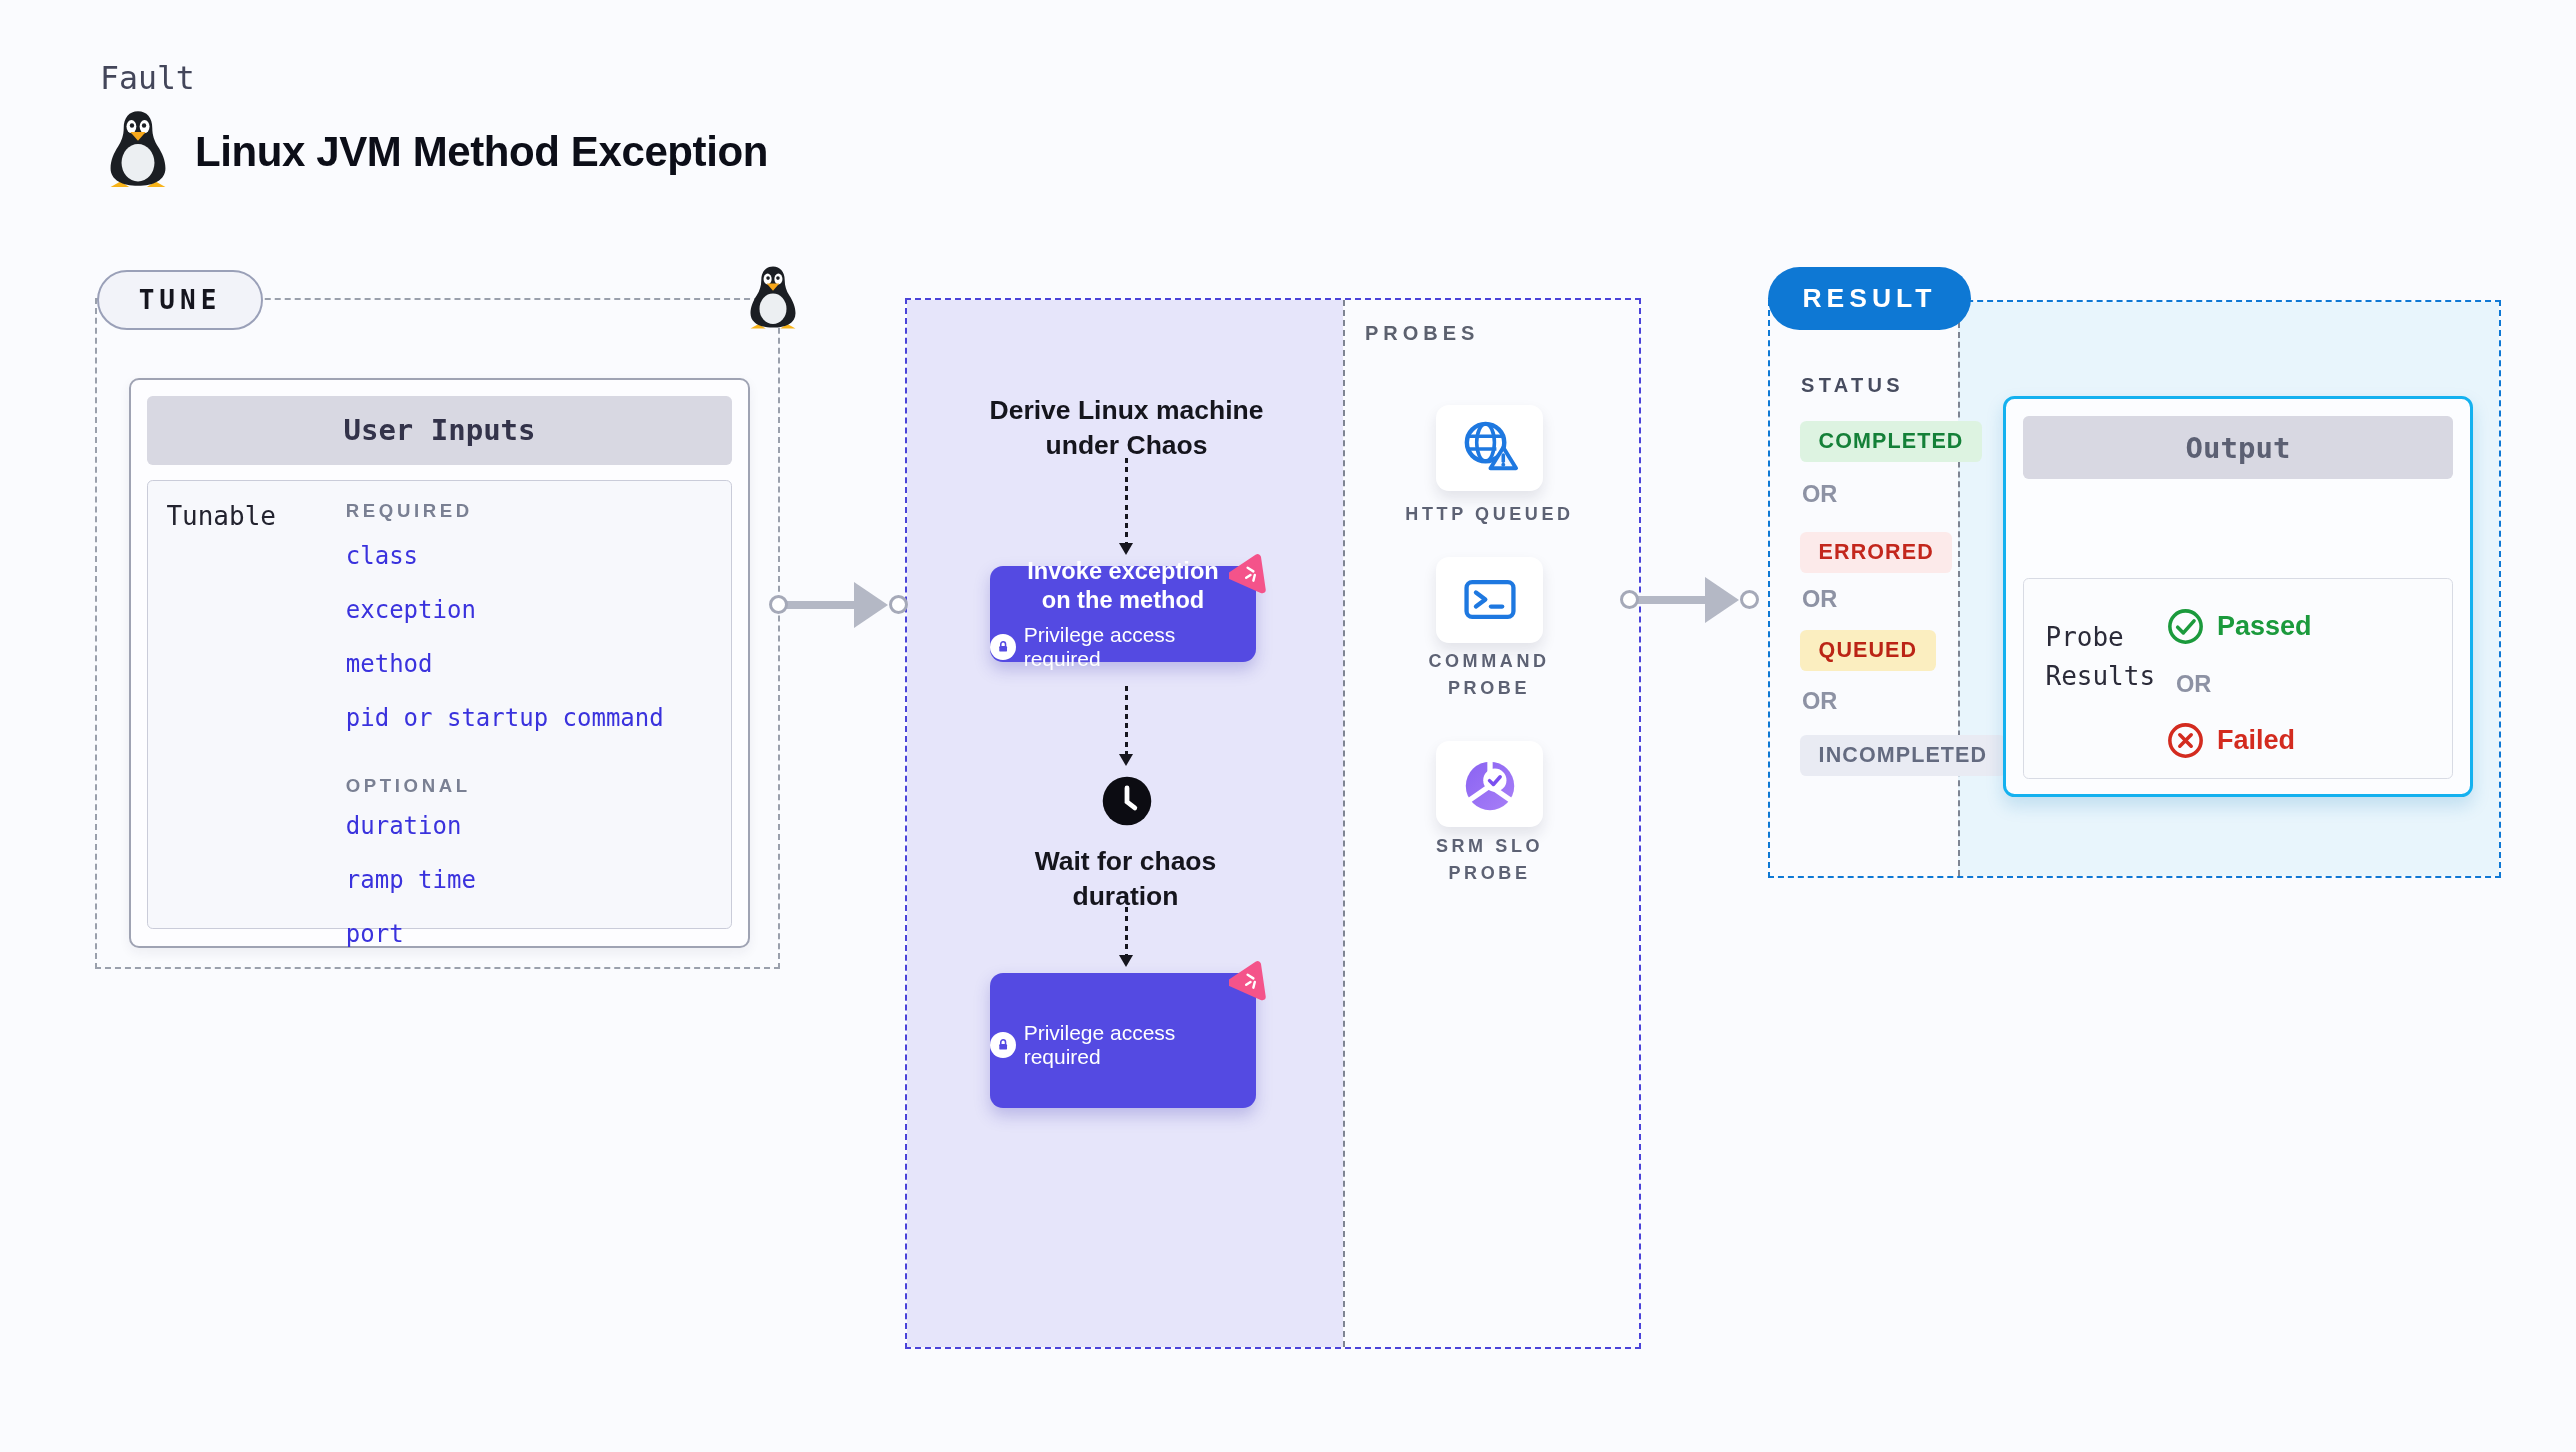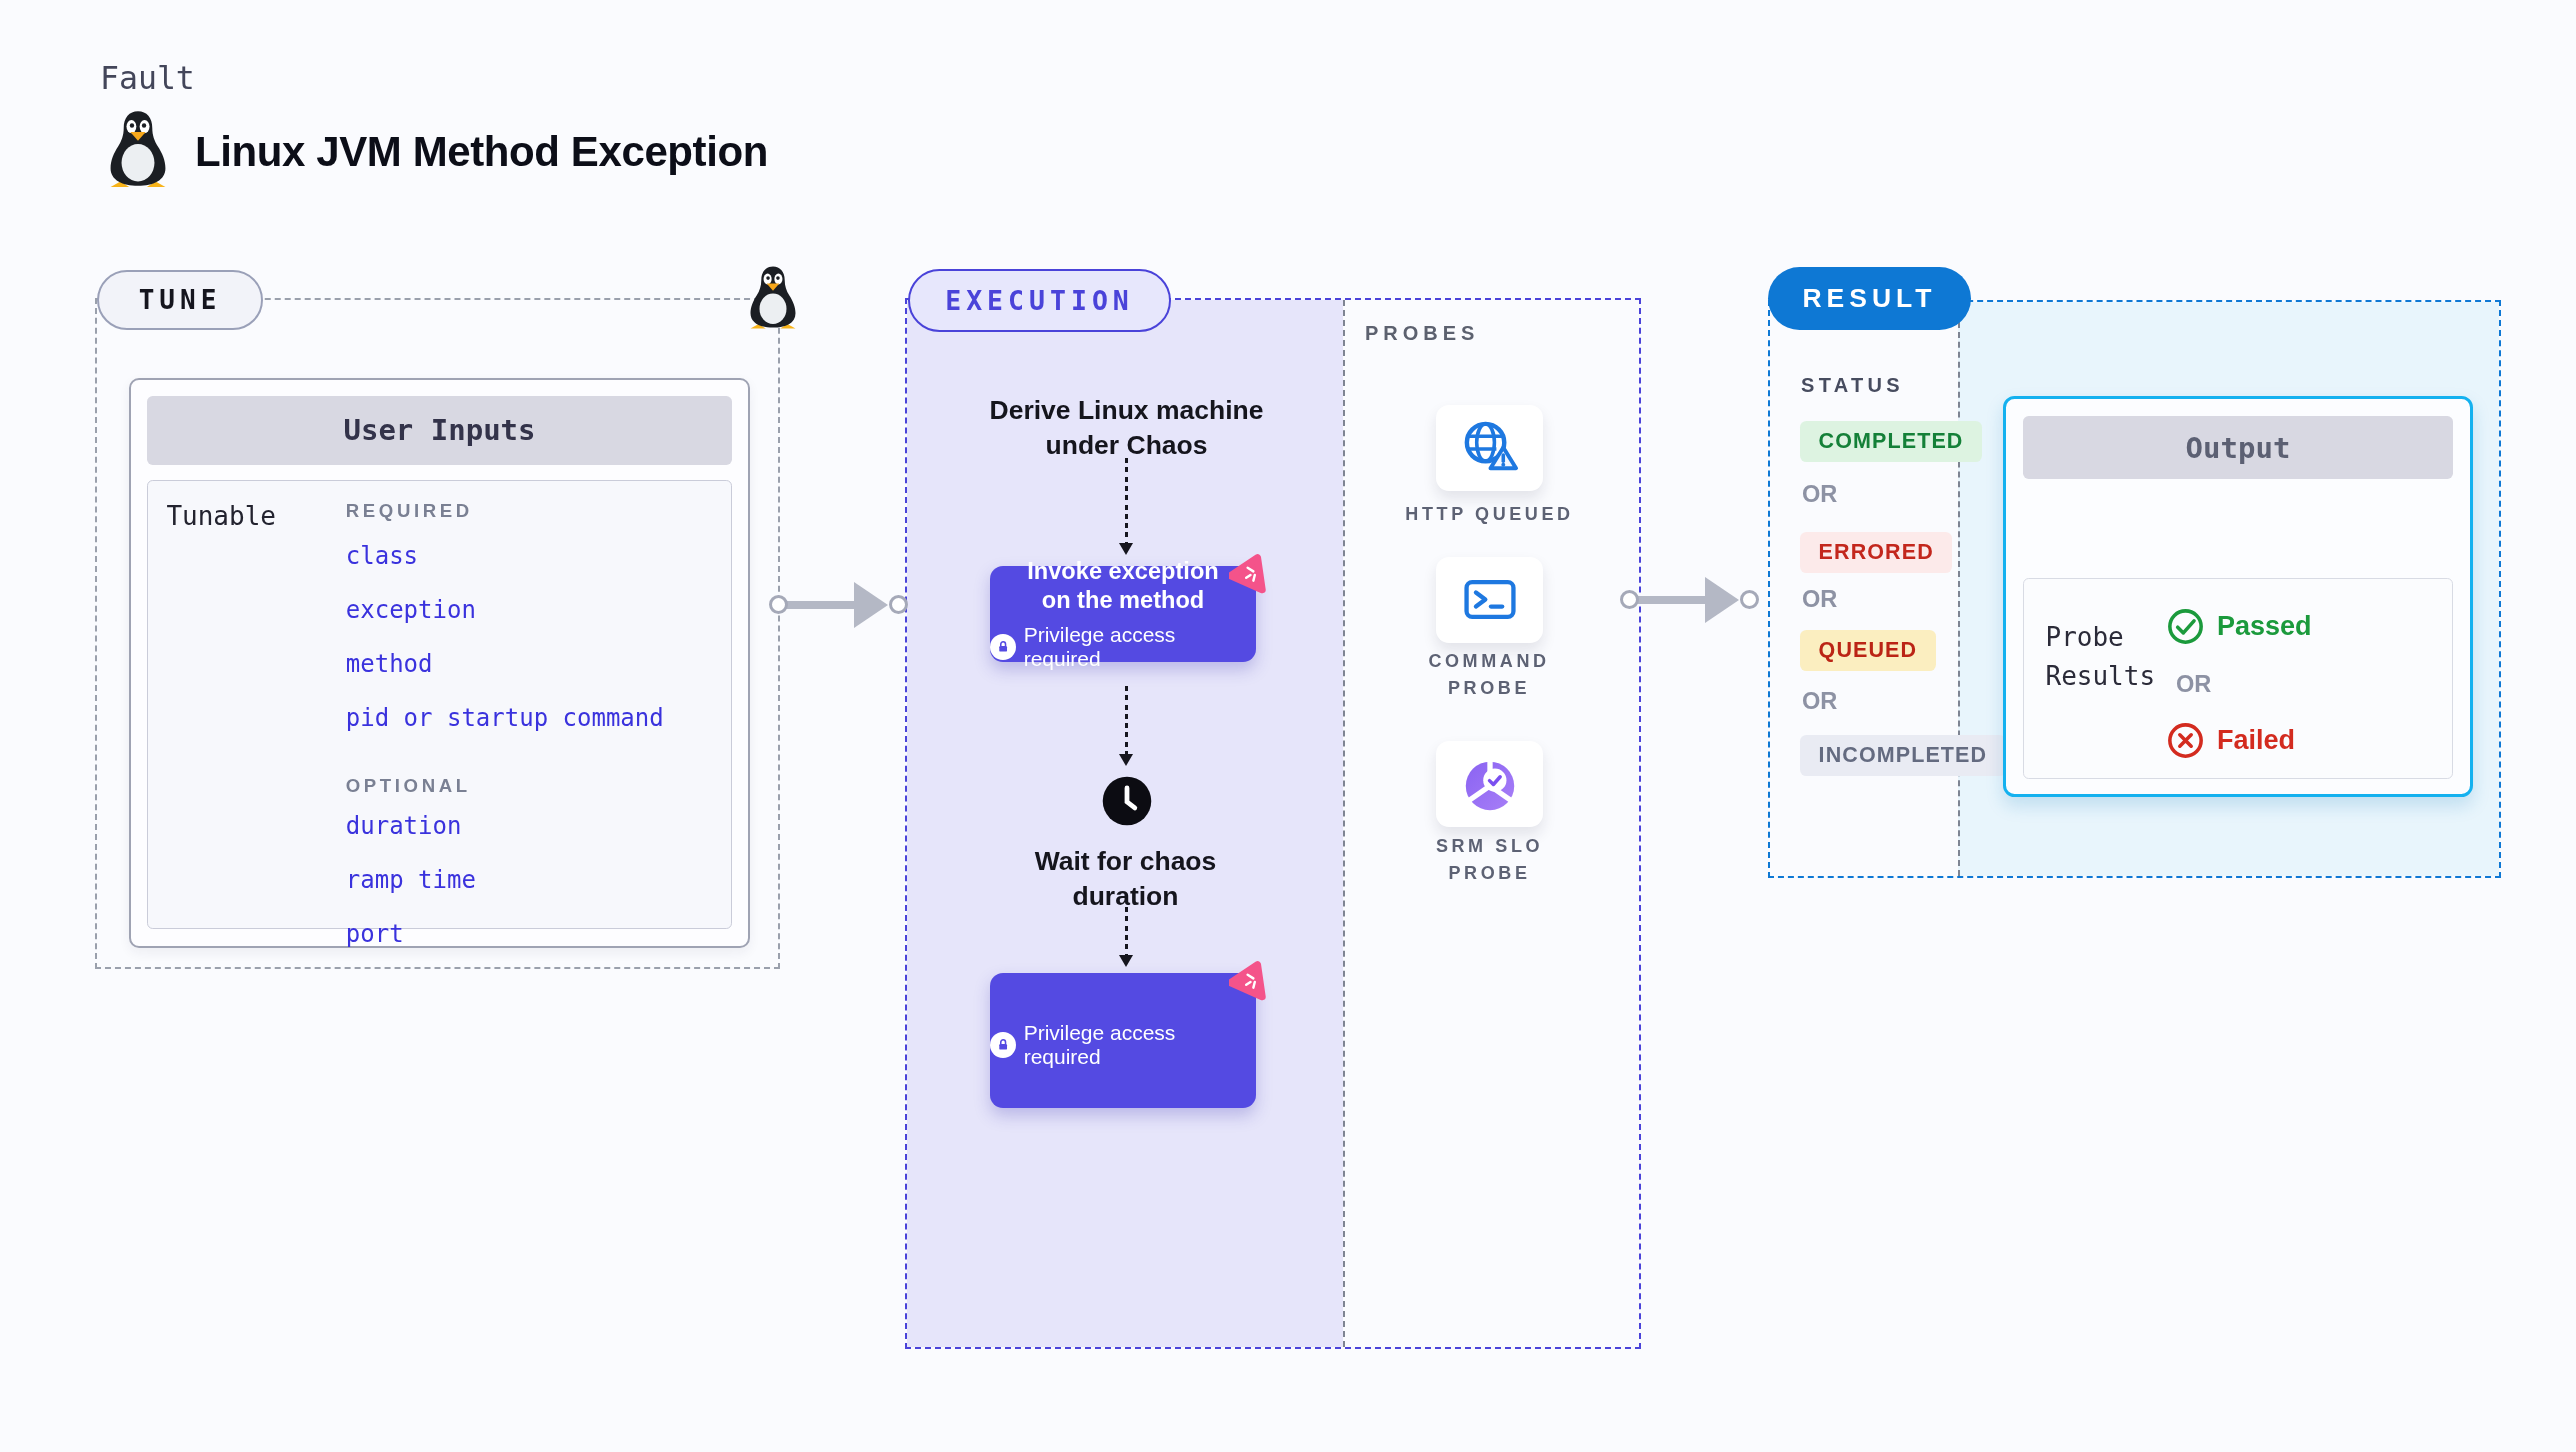--- a/index.html
+++ b/index.html
@@ -165,7 +165,6 @@
     <div class="exec-fill"></div>
     <div class="exec-divider"></div>
   </div>
-  <div class="abs pill exec-pill">EXECUTION</div>
 
   <div class="abs flow-text step1">Derive Linux machine under Chaos</div>
 

